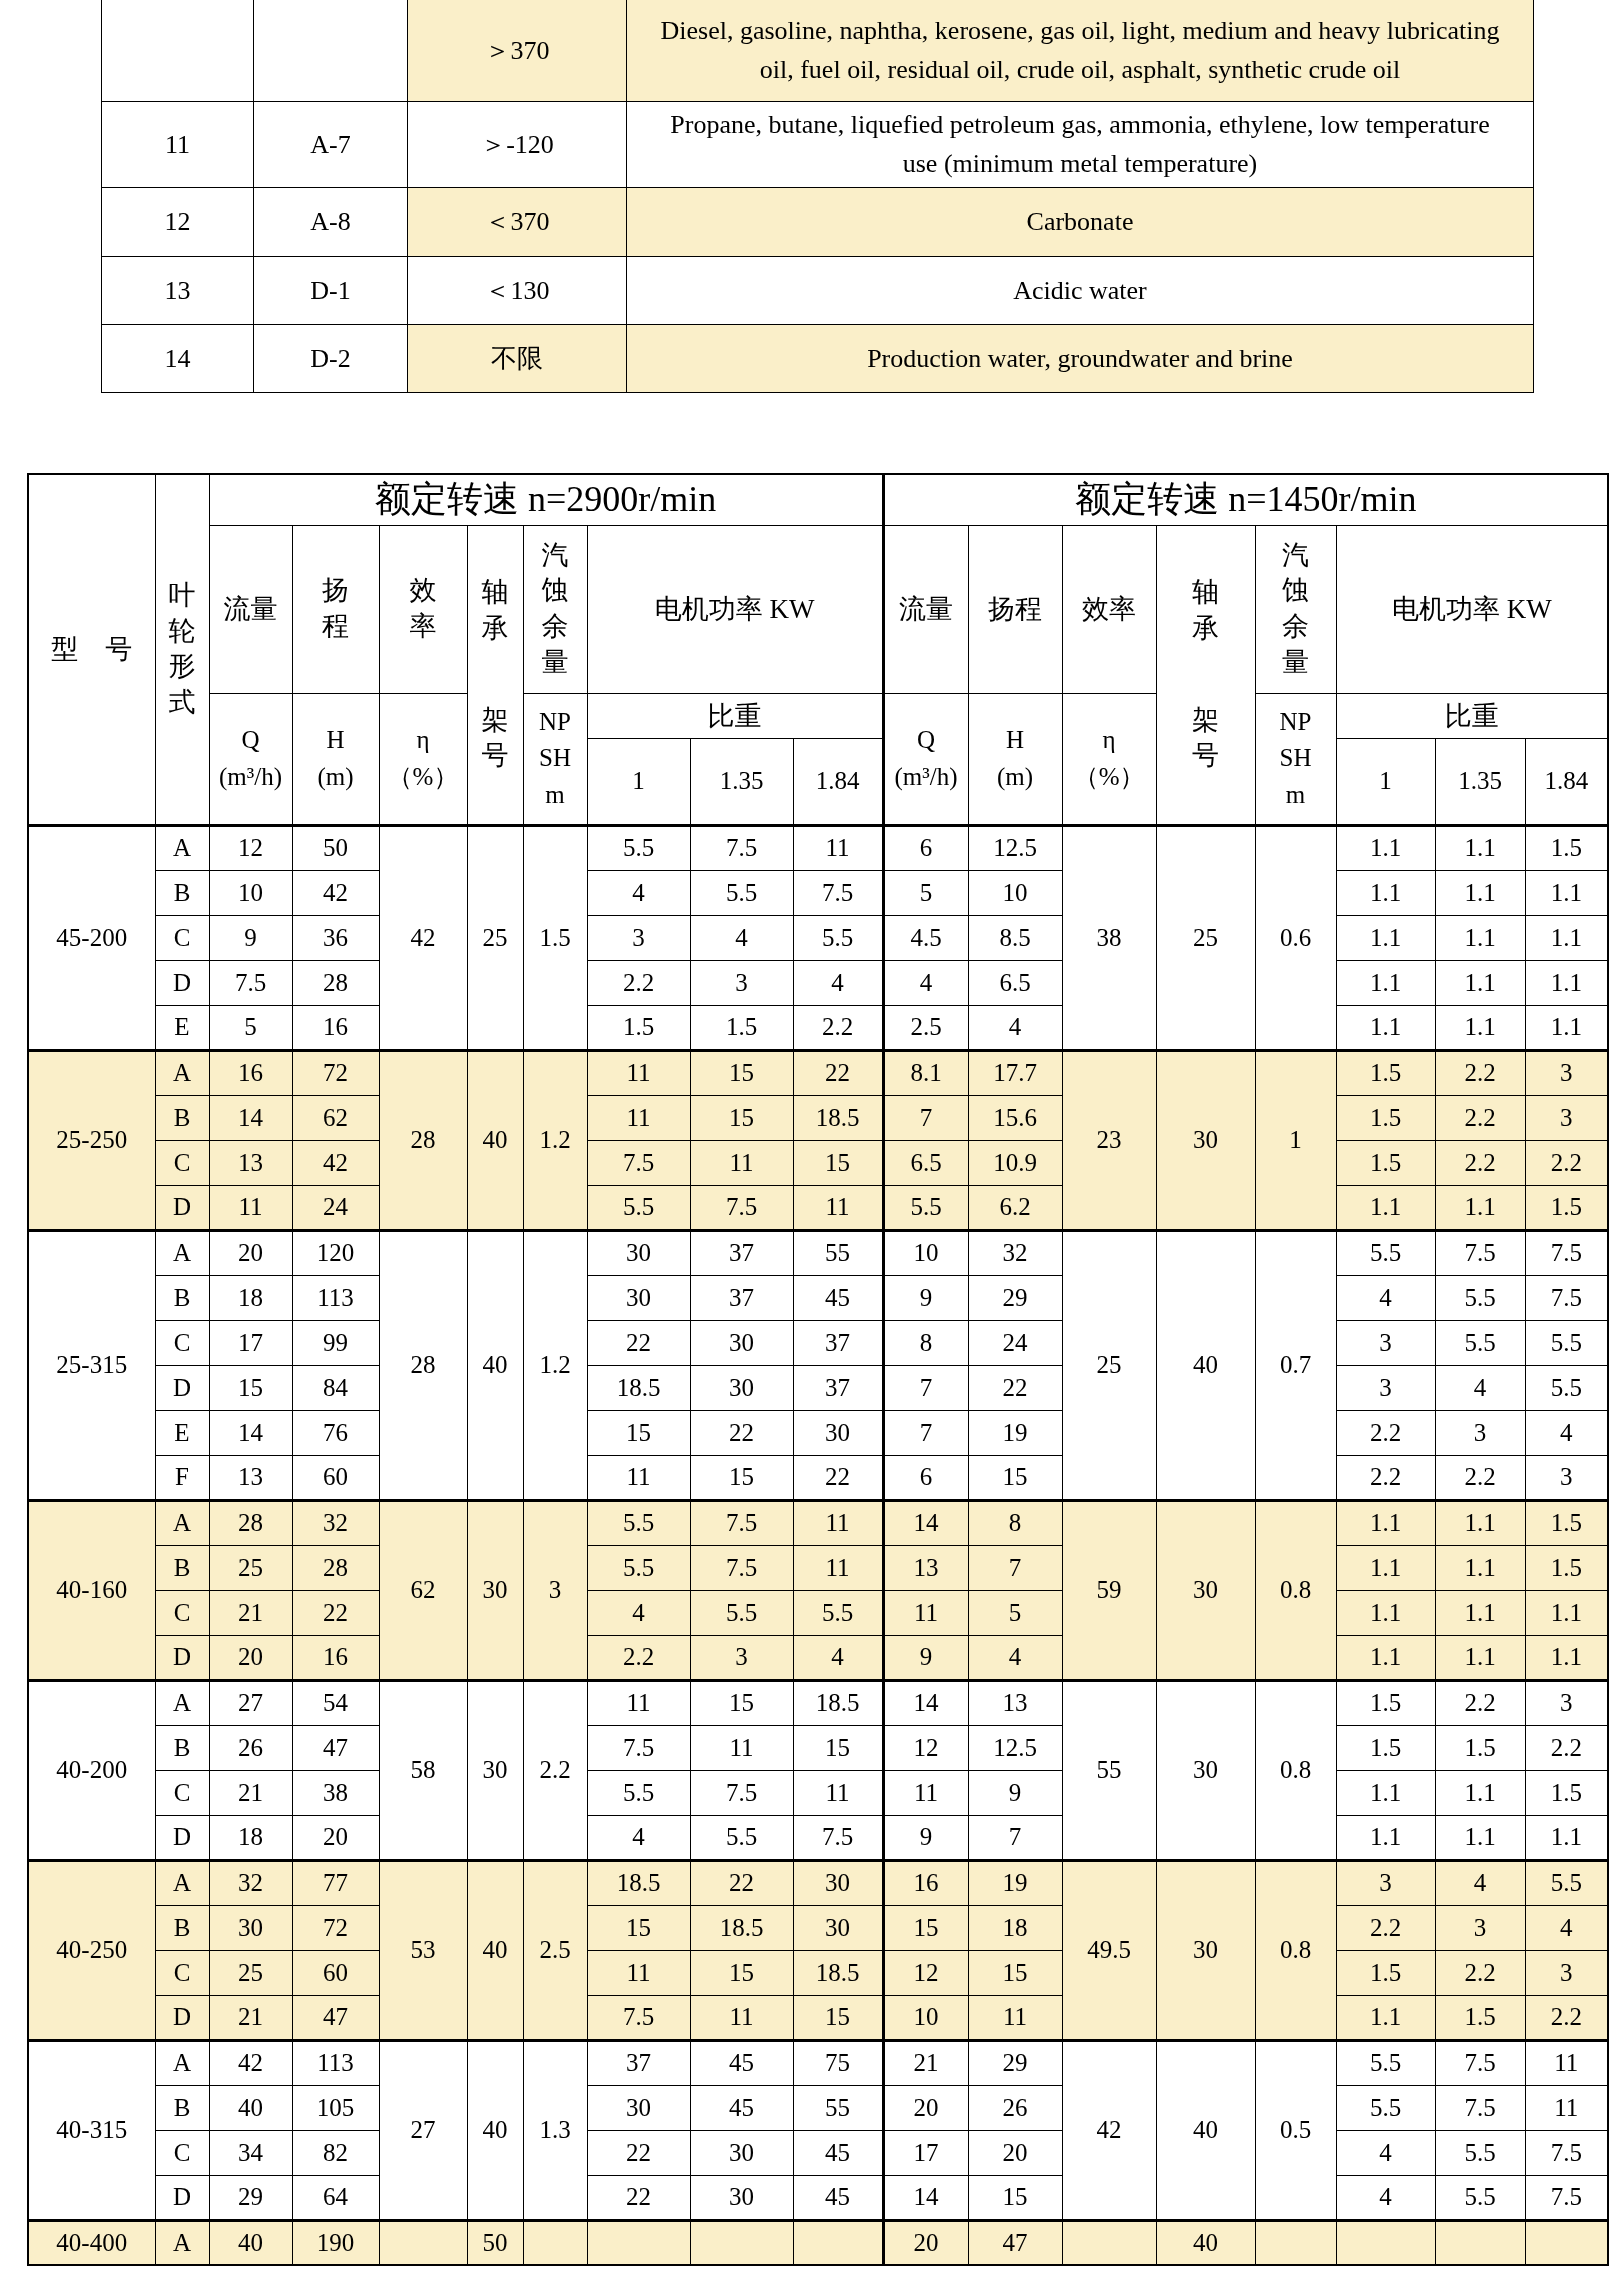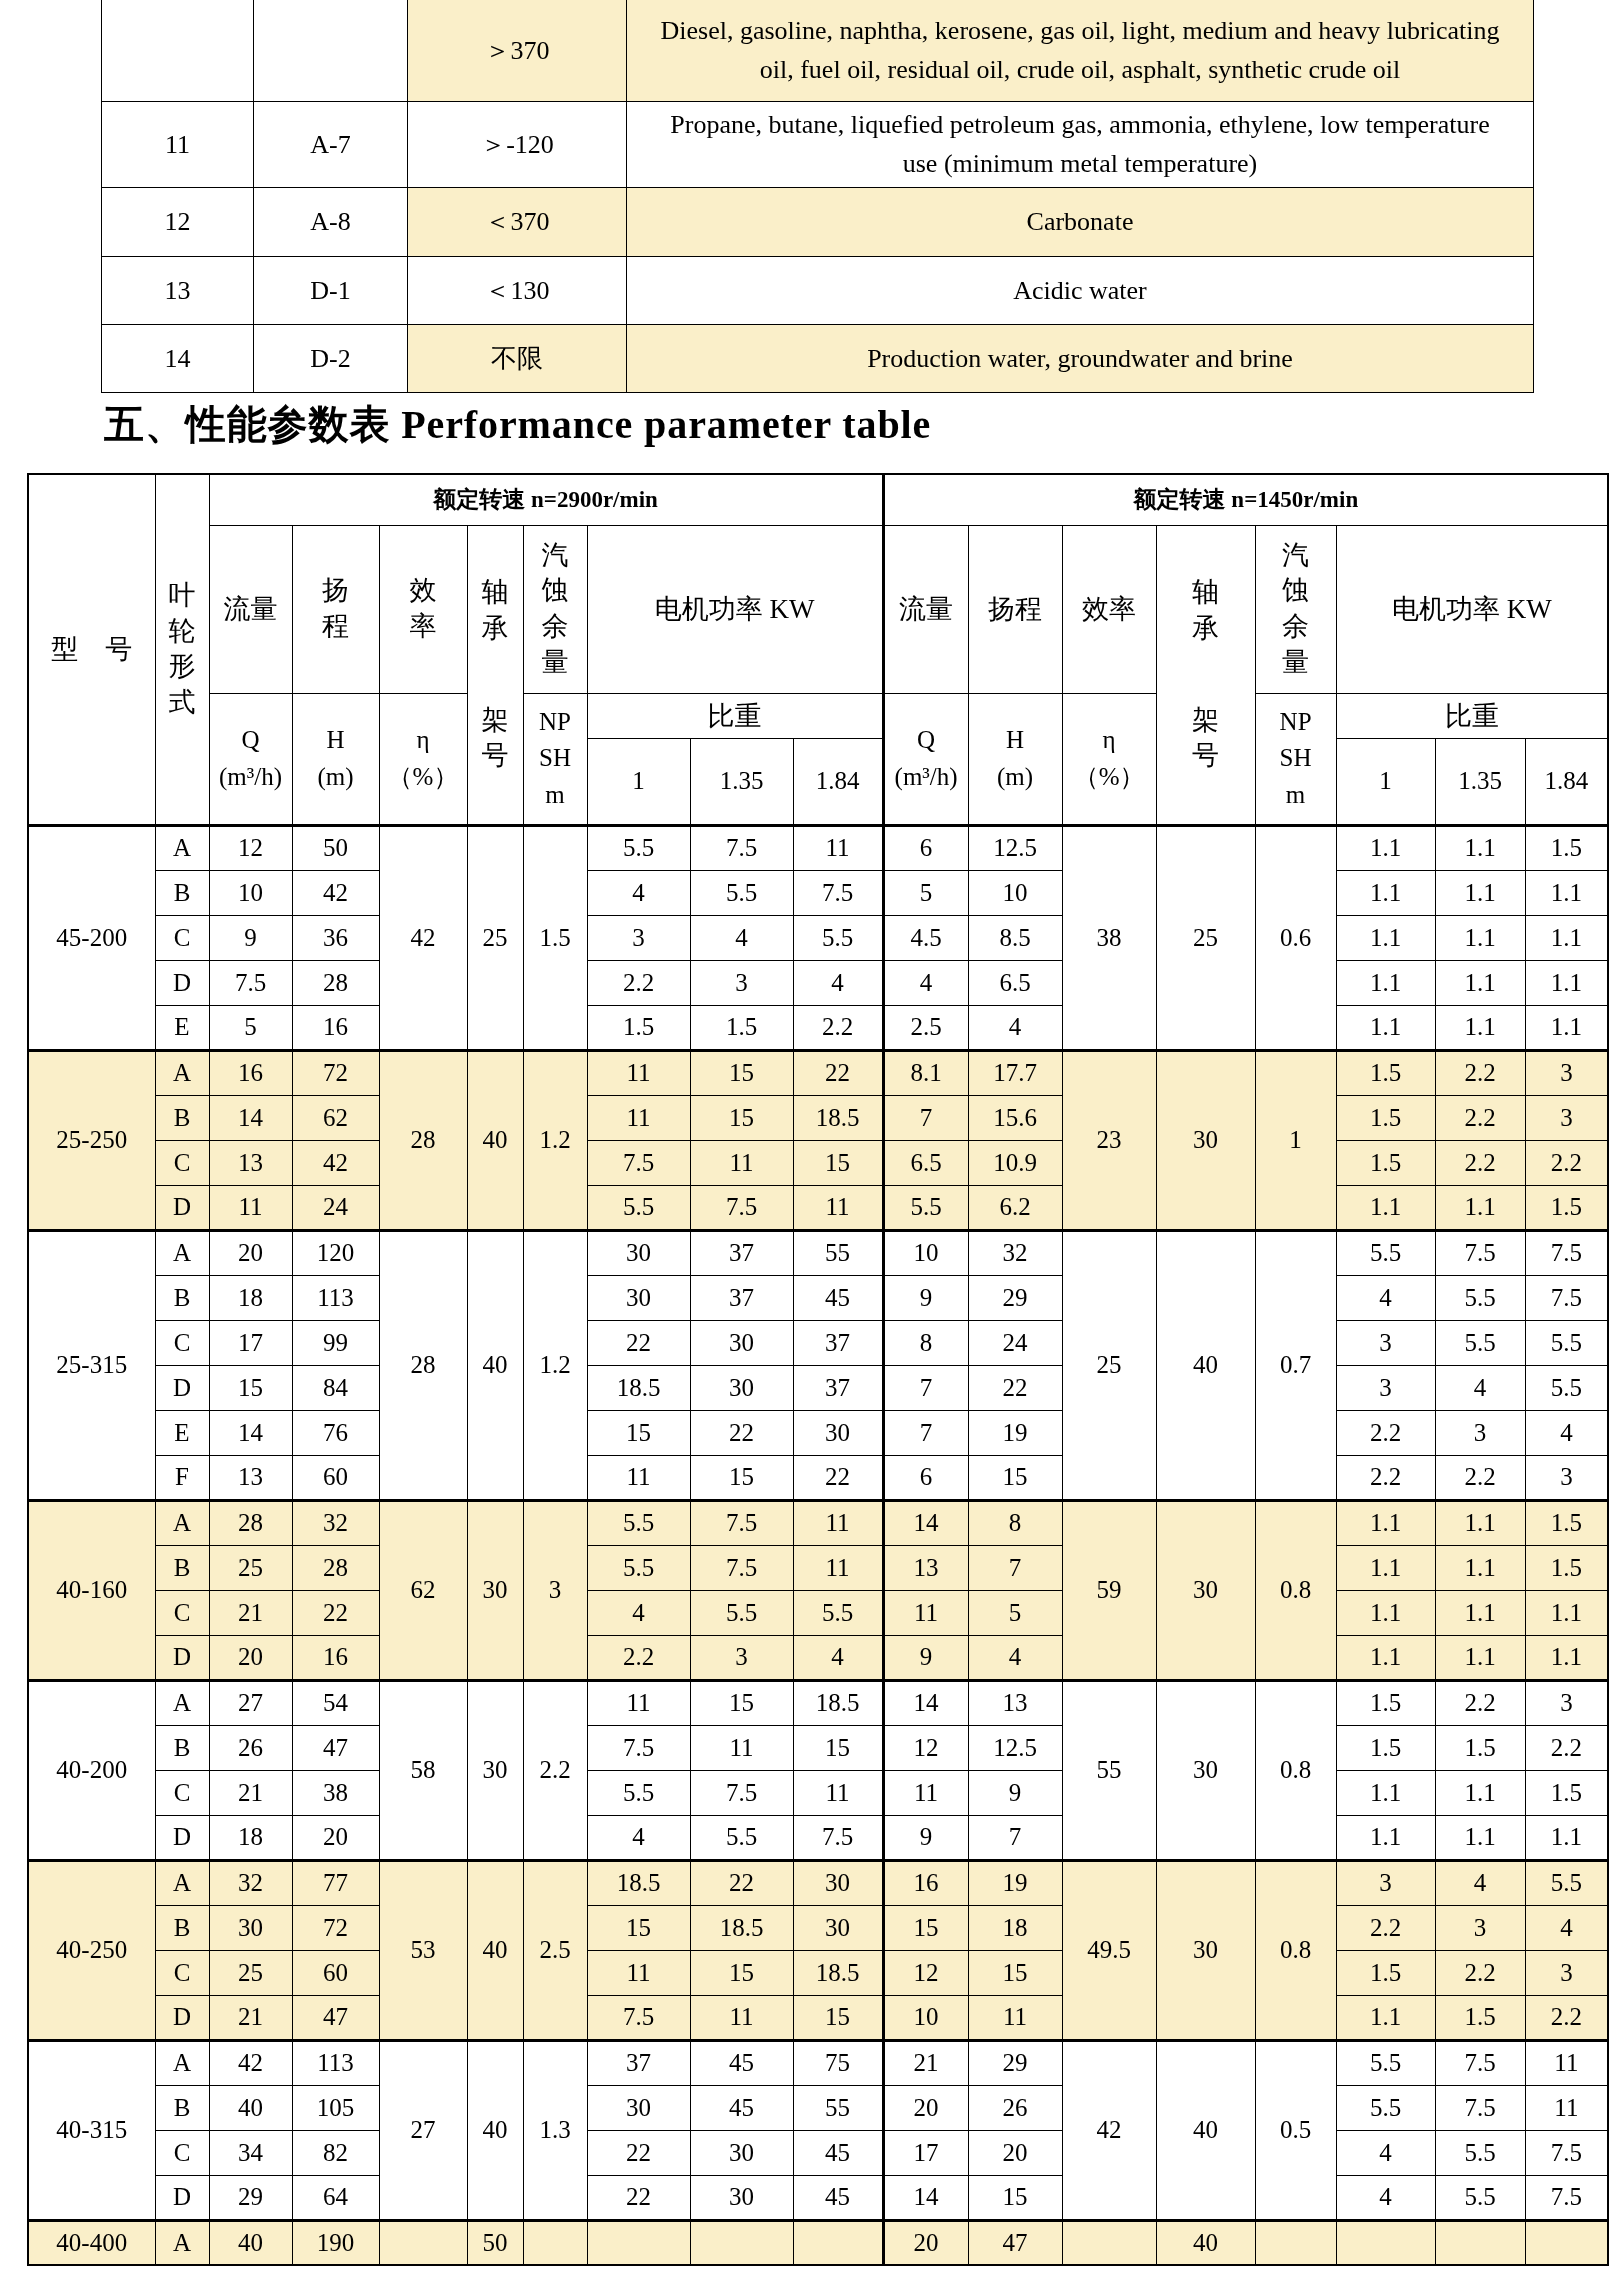--- a/index.html
+++ b/index.html
@@ -116,7 +116,6 @@
       </tbody>
   </table>
 
-  <div class="title">五、性能参数表 Performance parameter table</div>
 
   <table class="perftable">
     <colgroup>

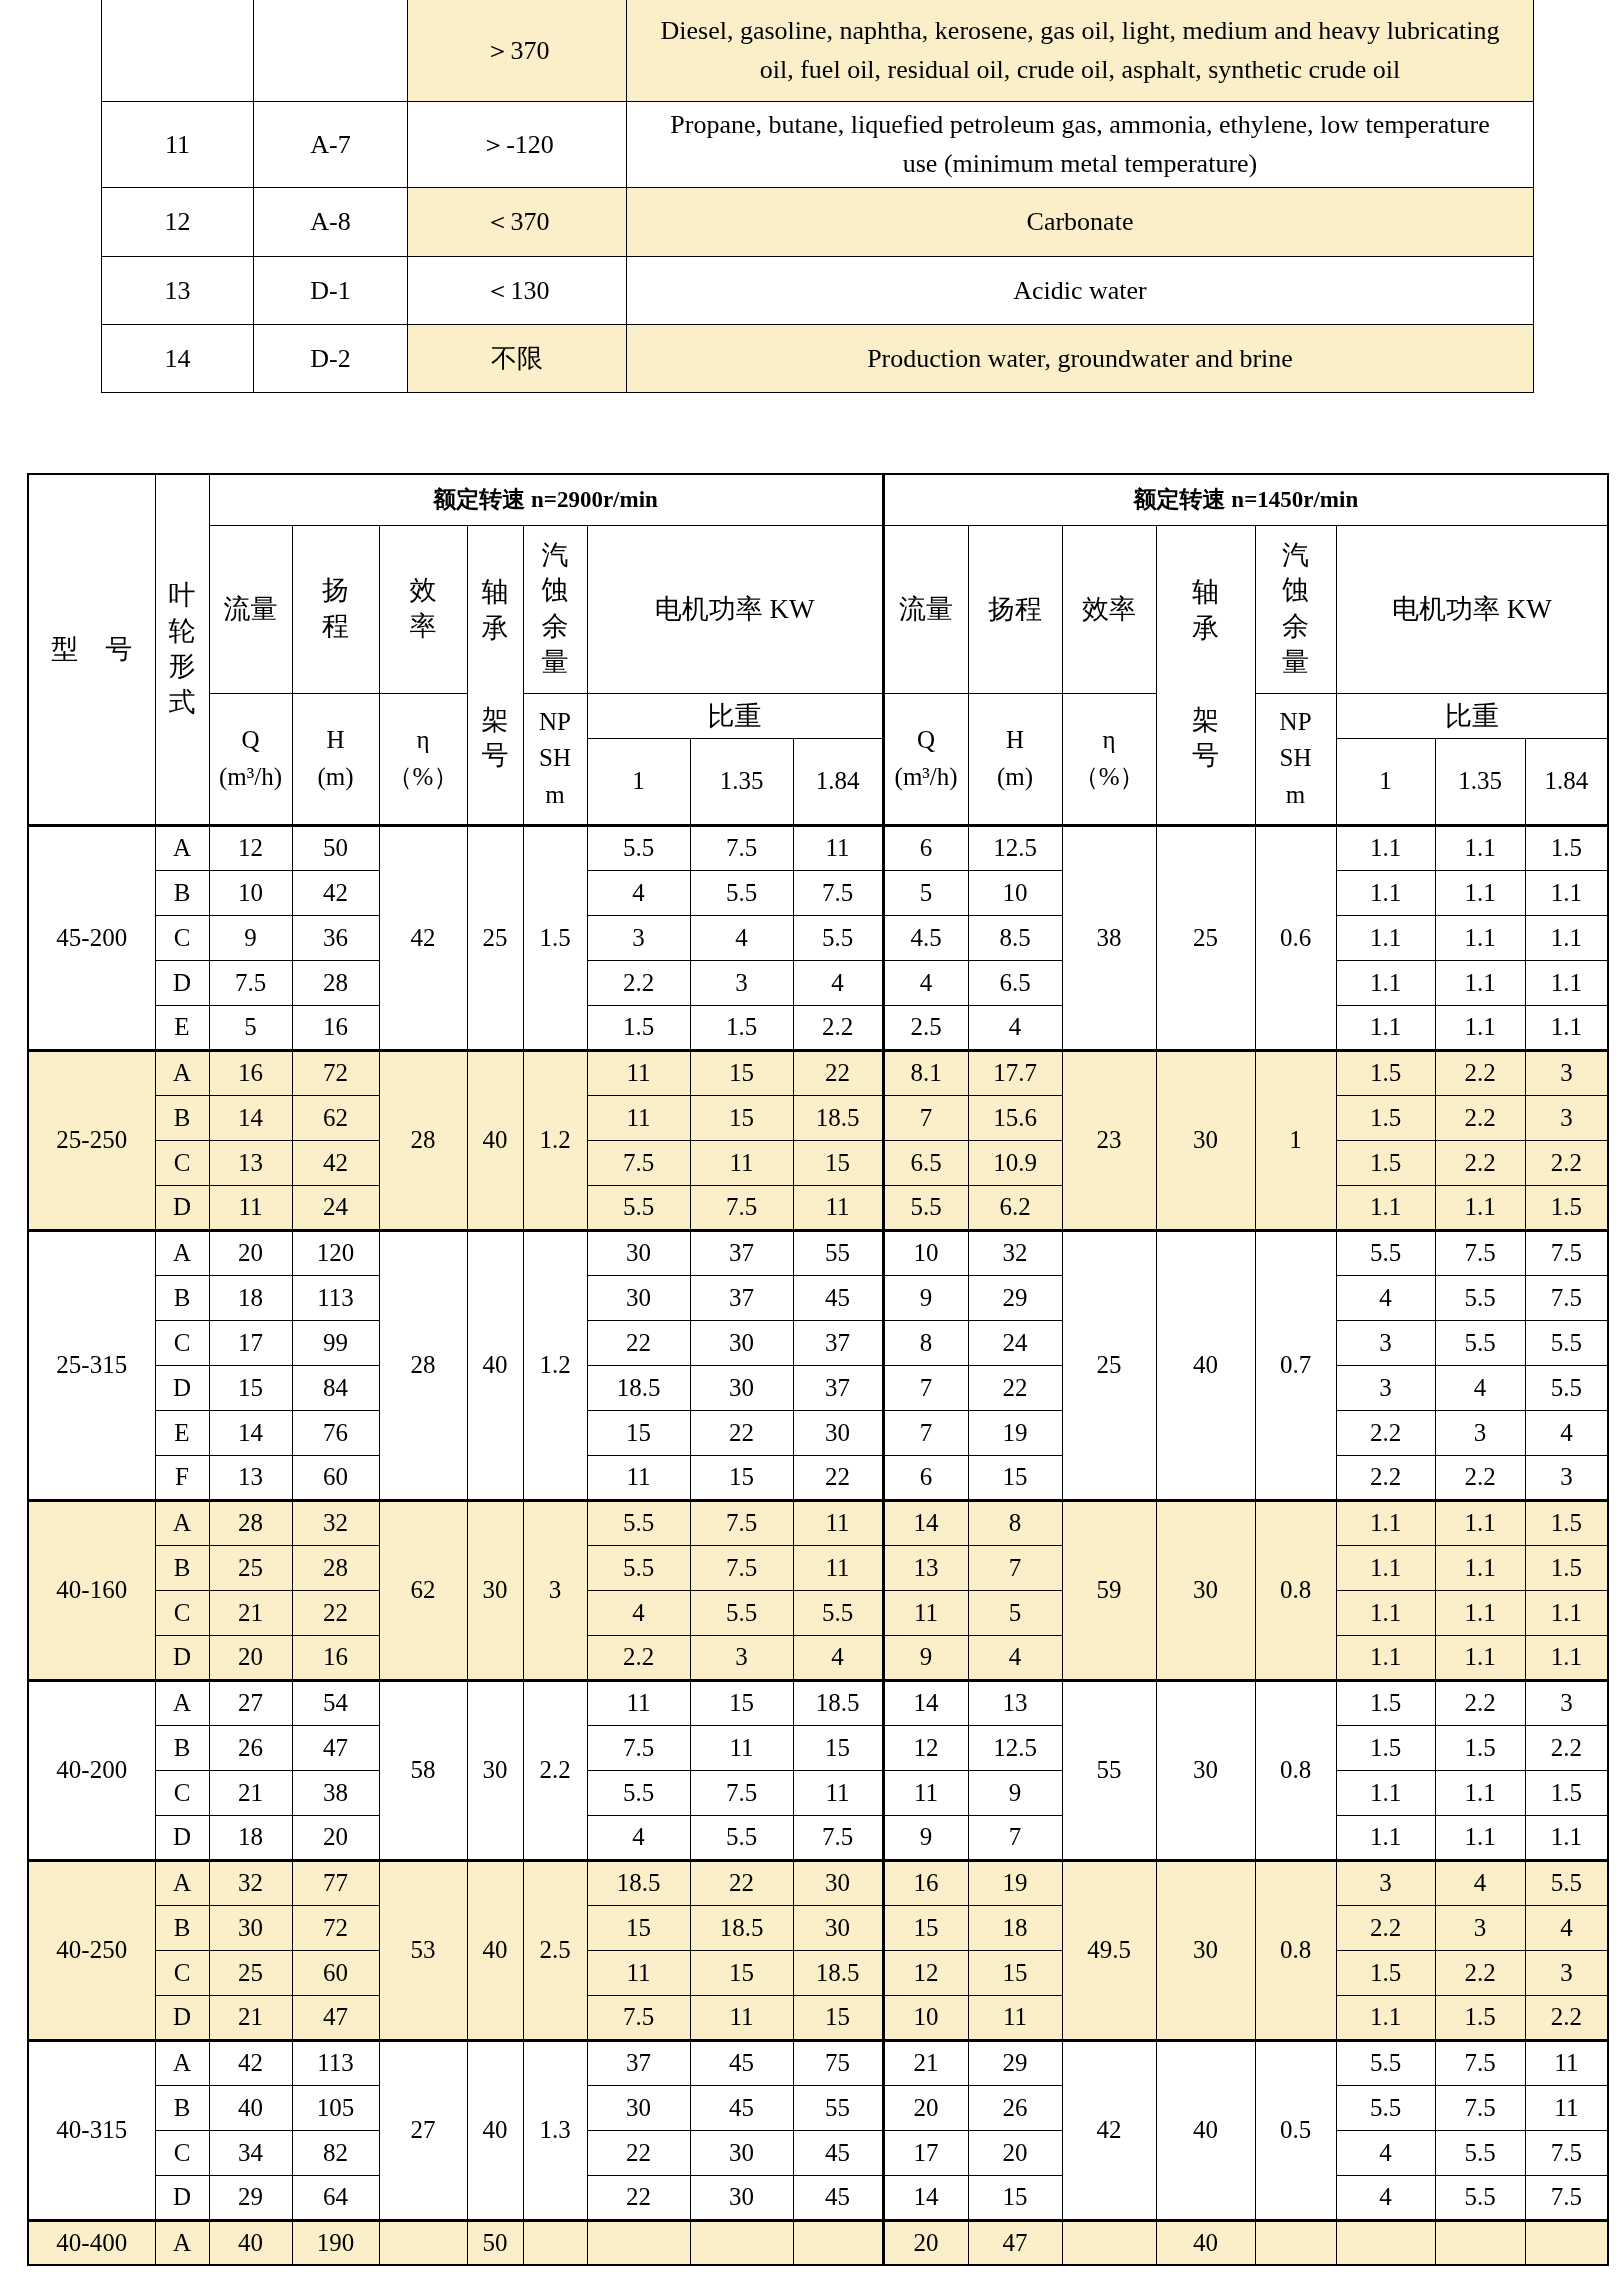--- a/index.html
+++ b/index.html
@@ -60,7 +60,7 @@
   .perftable .h3 { height: 45px; }
   .perftable .h4 { height: 87px; }
   .perftable tbody tr { height: 45px; }
-  .perftable .banner { font-weight: bold; font-size: 23px; }
+  .perftable .banner { font-weight: normal; font-size: 36px; }
   .perftable .hc { font-size: 27px; }
   .v { white-space: pre-line; line-height: 1.32; }
   .sub { font-size: 24px; white-space: pre-line; line-height: 1.45; }

